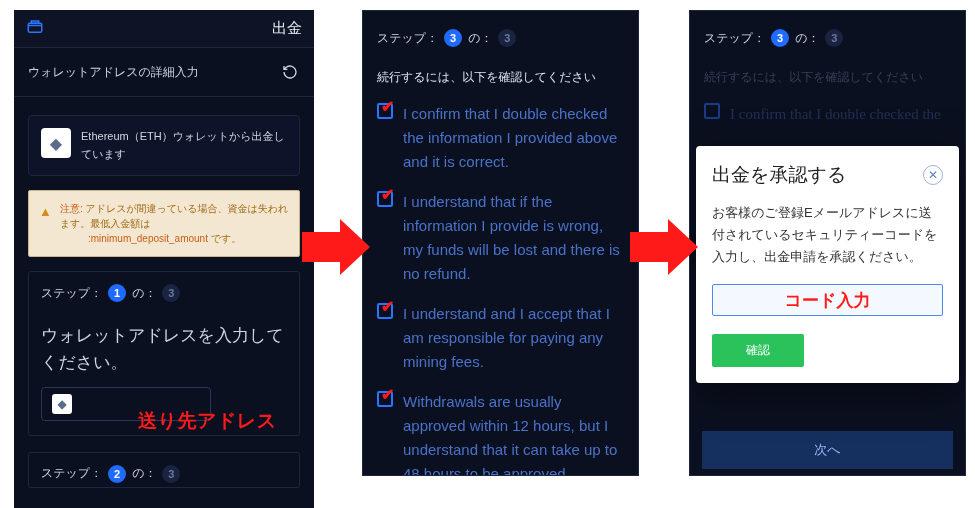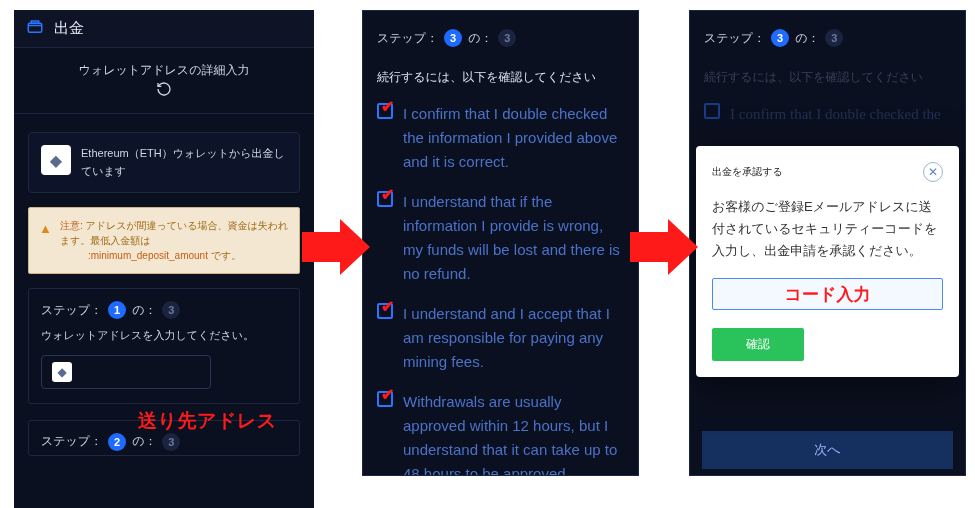--- a/index.html
+++ b/index.html
@@ -20,10 +20,11 @@
   
   .p1 { left: 14px; top: 10px; width: 300px; height: 498px; }
   .p1-header {
-    display: flex; align-items: center; gap: 10px;
+    display: flex; align-items: center; gap: 16px;
     padding: 8px 12px;
     border-bottom: 1px solid #1d2742;
     background: #0e1426;
+    justify-content: space-between;
   }
   .wallet-icon { color: #2a74ff; font-size: 18px; line-height: 1; }
   .p1-title { font-size: 15px; color: #e6ebf5; font-weight: 500; }

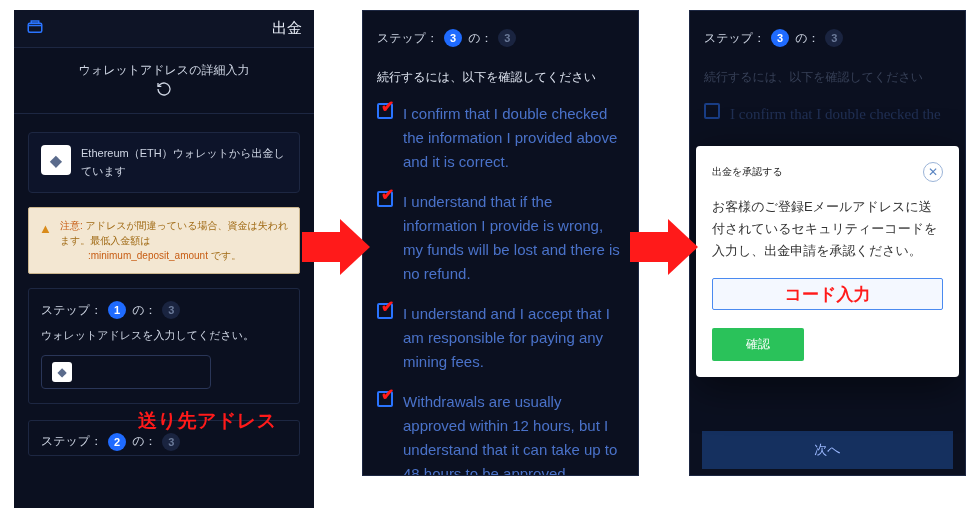--- a/index.html
+++ b/index.html
@@ -33,7 +33,6 @@
     padding: 14px 14px 14px 14px;
     font-size: 12px; color: #cfd6e4;
     border-bottom: 1px solid #1d2742;
-    flex-direction: column;
   }
   .refresh {
     width: 20px; height: 20px; display: inline-flex;

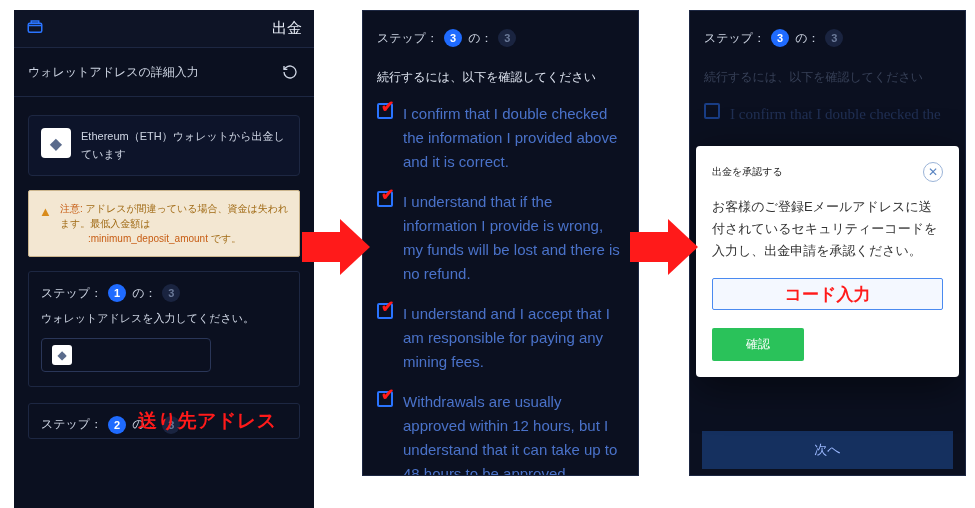--- a/index.html
+++ b/index.html
@@ -173,7 +173,7 @@
     display: flex; justify-content: space-between; align-items: center;
     margin-bottom: 14px;
   }
-  .modal-title { font-size: 10px; font-weight: 500; color: #222; }
+  .modal-title { font-size: 19px; font-weight: 500; color: #222; }
   .modal-close {
     width: 20px; height: 20px; border: 1px solid #9bb4d8;
     border-radius: 50%; color: #5a85c2; font-size: 12px;

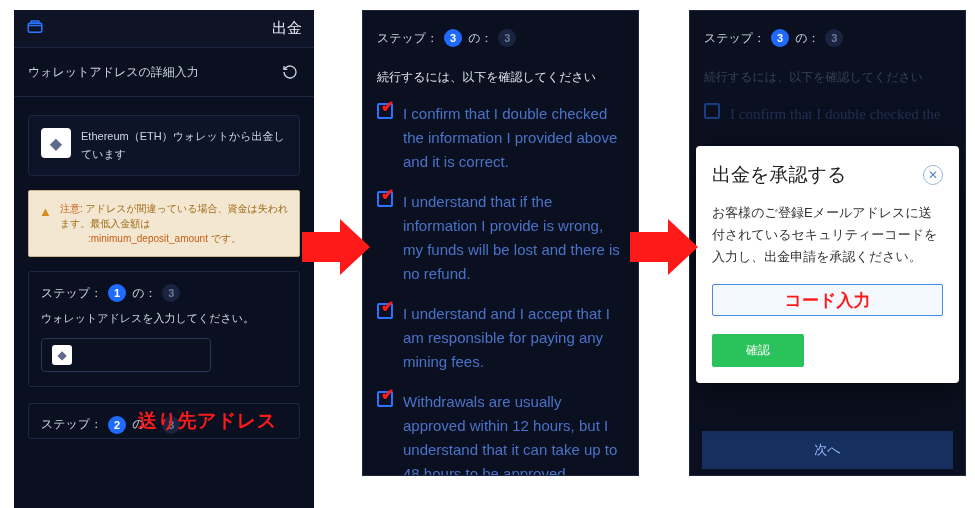--- a/index.html
+++ b/index.html
@@ -87,7 +87,7 @@
     background: #1a2440; color: #6b7a99;
   }
   .step-desc {
-    margin-top: 8px; font-size: 11px; color: #cfd6e4; line-height: 1.6;
+    margin-top: 20px; font-size: 17px; color: #cfd6e4; line-height: 1.6;
   }
   .addr-pill {
     margin-top: 10px;

